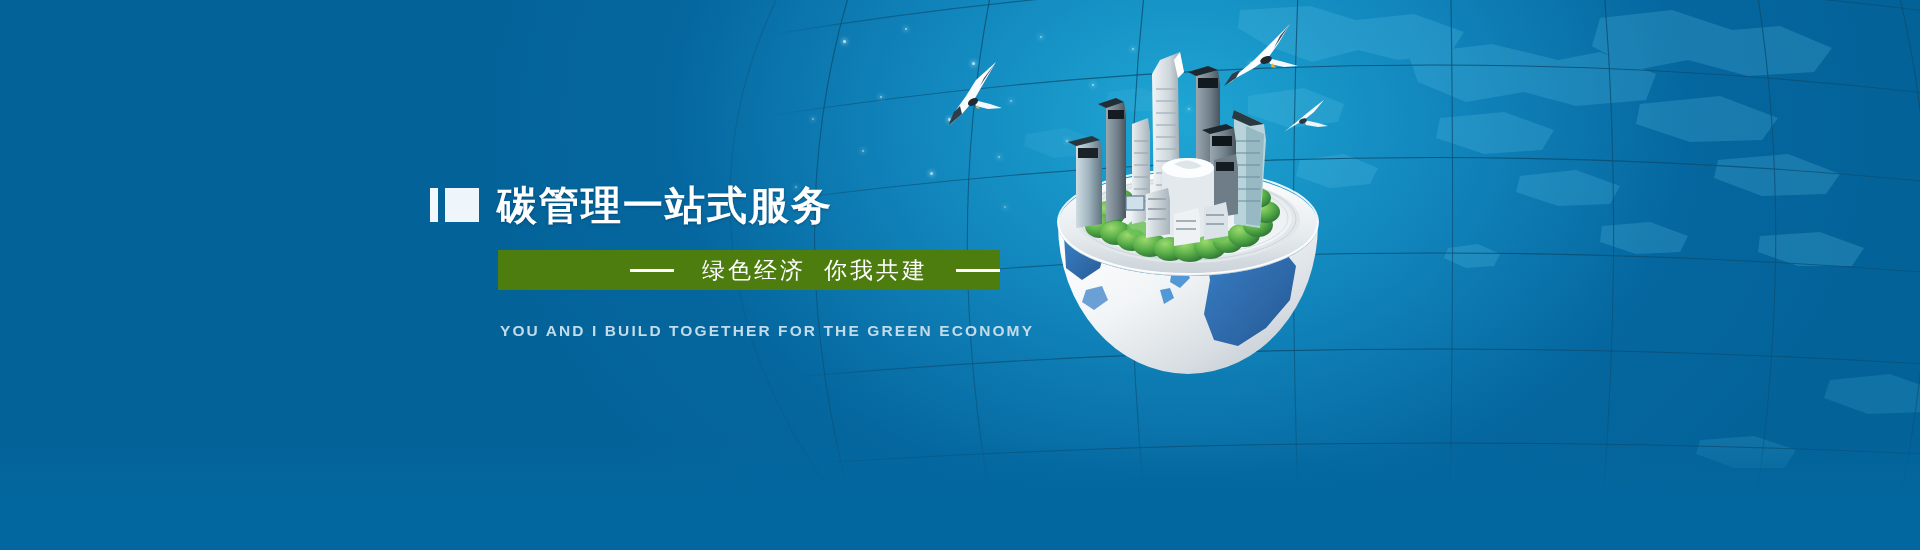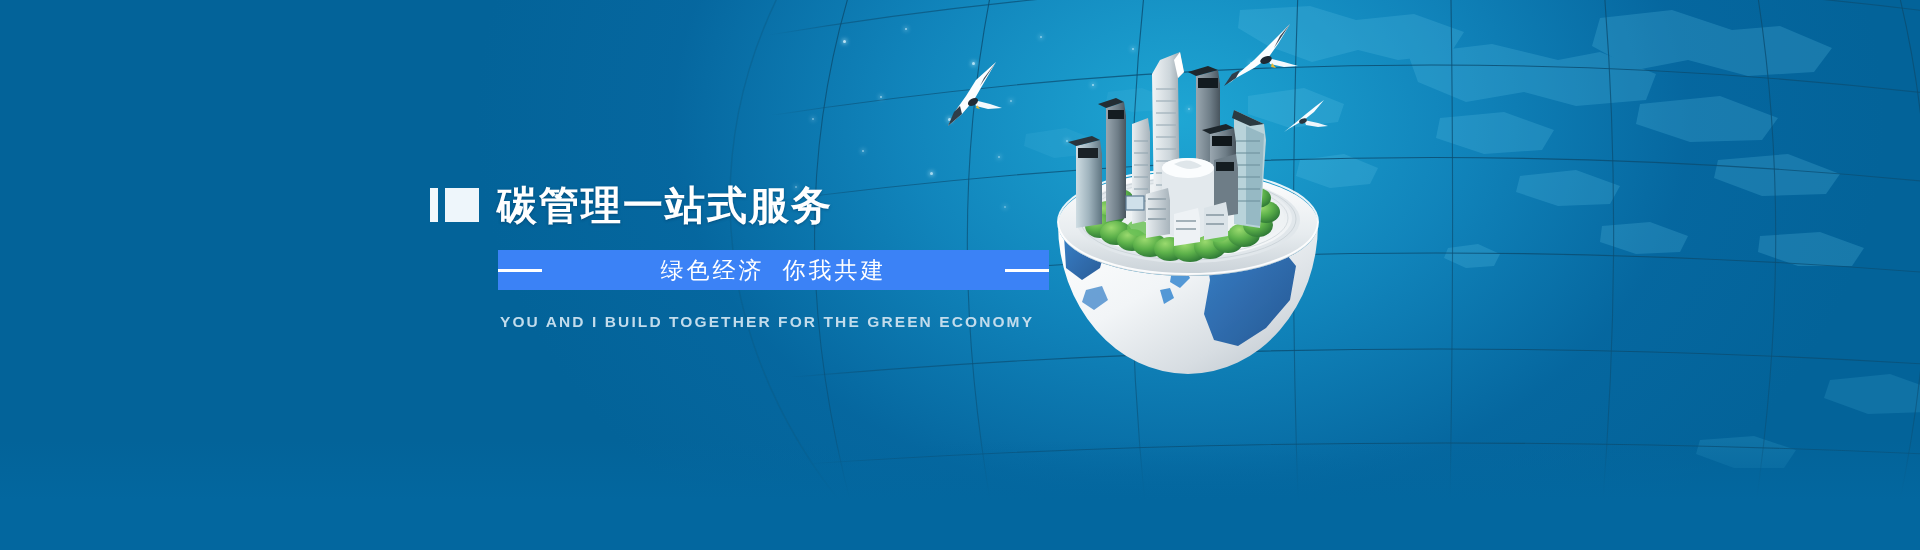--- a/index.html
+++ b/index.html
@@ -71,9 +71,9 @@
   .subtitle span:last-child { margin-right:0; }
   .cta-bar {
     margin-top:20px; margin-left:68px;
-    width:551px; height:40px;
-    background:#3b82f6;
-    display:flex; align-items:center; justify-content:space-between;
+    width:502px; height:40px;
+    background:#4d7c0f;
+    display:flex; align-items:center; justify-content:flex-end;
     gap:28px;
   }
   .cta-dash { width:44px; height:3px; background:#ffffff; display:block; }

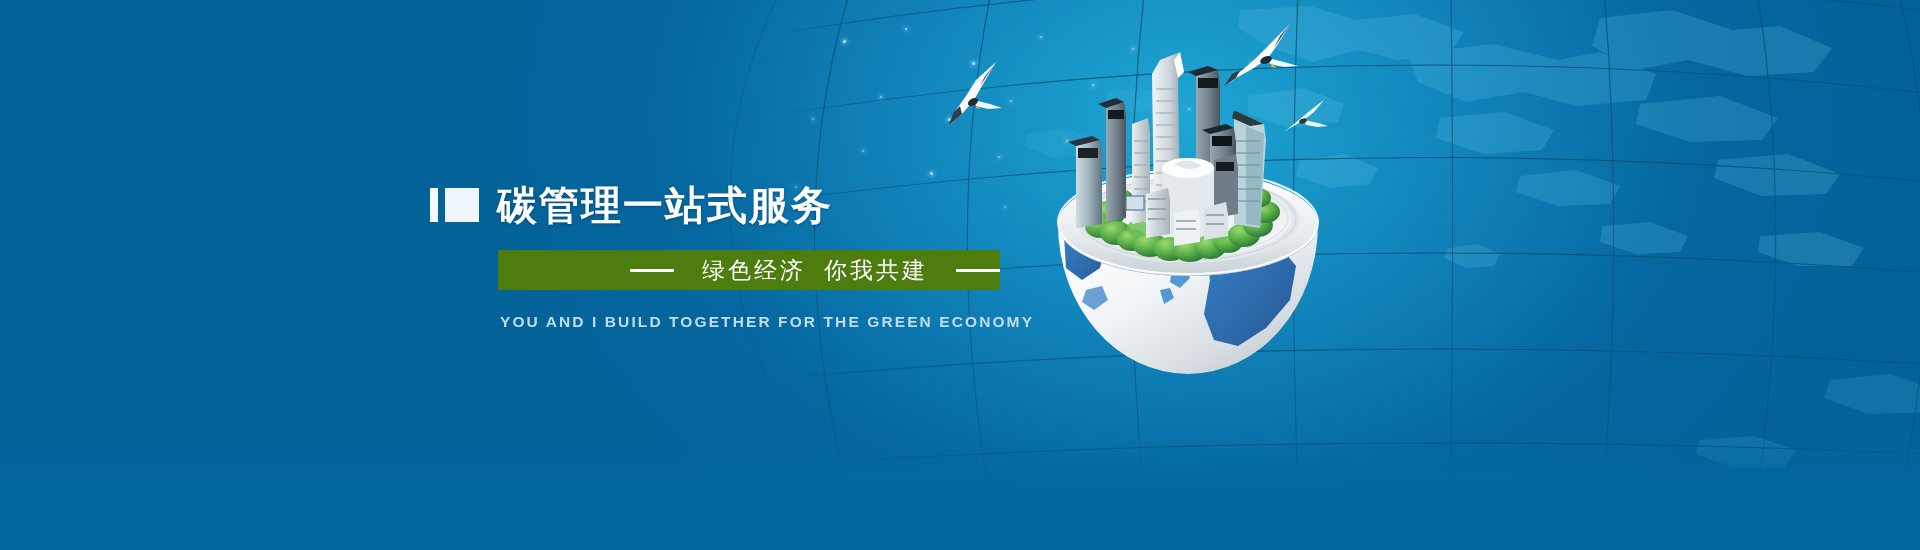--- a/index.html
+++ b/index.html
@@ -85,7 +85,7 @@
   }
   .cta-text .gap { display:inline-block; width:18px; }
   .tagline {
-    margin-top:23px; margin-left:70px;
+    margin-top:32px; margin-left:70px;
     color:#c2dcec;
     font-size:15.5px;
     letter-spacing:2.1px;

